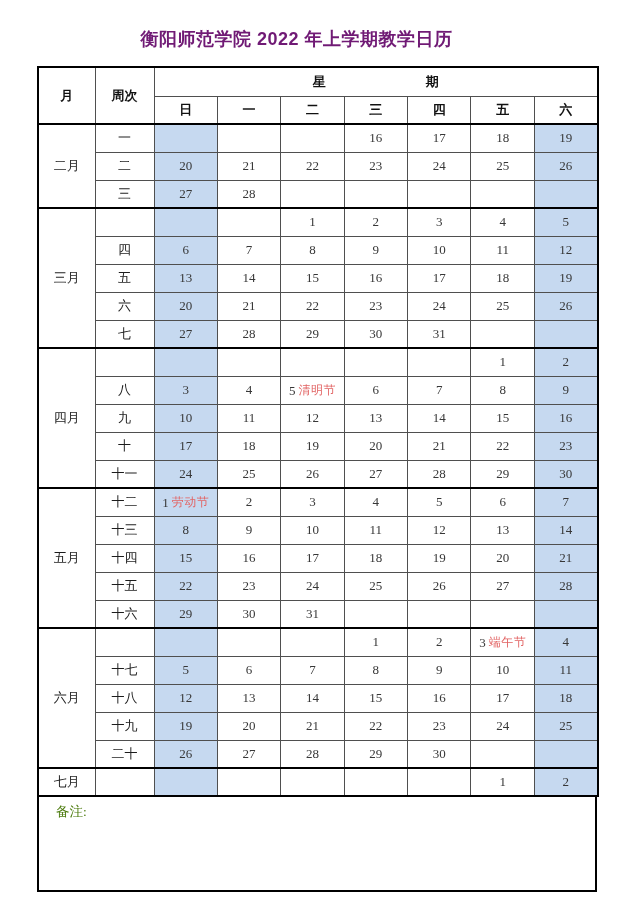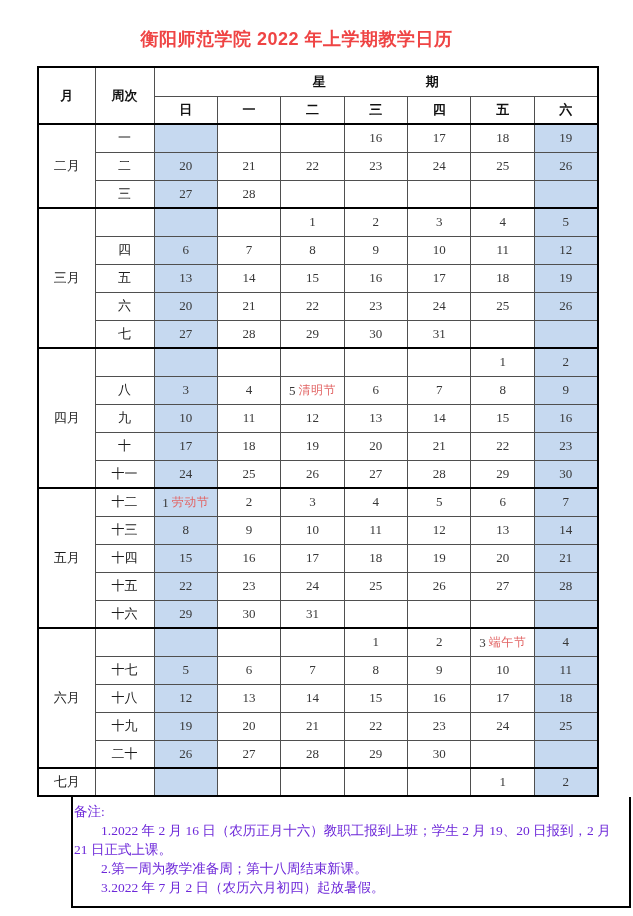--- a/index.html
+++ b/index.html
@@ -13,7 +13,7 @@
     font-family: "Liberation Sans", sans-serif;
     font-size: 18px;
     font-weight: 600;
-    color: #ef4444;
+    color: #701a75;
     letter-spacing: 0.5px;
     padding-left: 16px;
   }

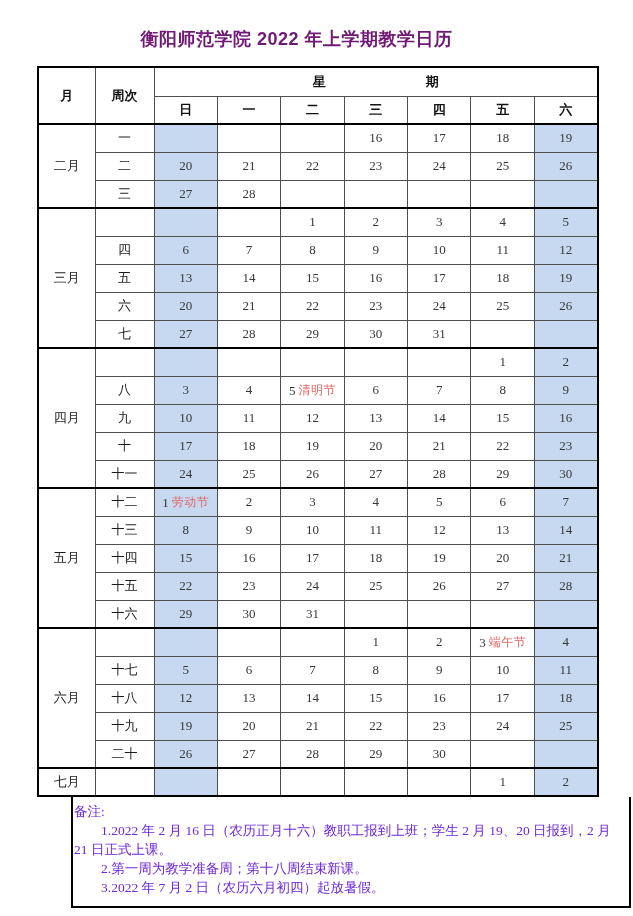--- a/index.html
+++ b/index.html
@@ -76,11 +76,10 @@
     border-top: none;
     width: 560px;
     min-height: 95px;
-    padding: 5px 8px 9px 1px;
+    padding: 5px 8px 9px 17px;
     font-size: 13.5px;
     line-height: 19px;
-    color: #6d28d9;
-    margin-left: 34px;
+    color: #4d7c0f;
   }
   .notes-label { text-indent: 0; }
   .note-item   { text-indent: 2em; }

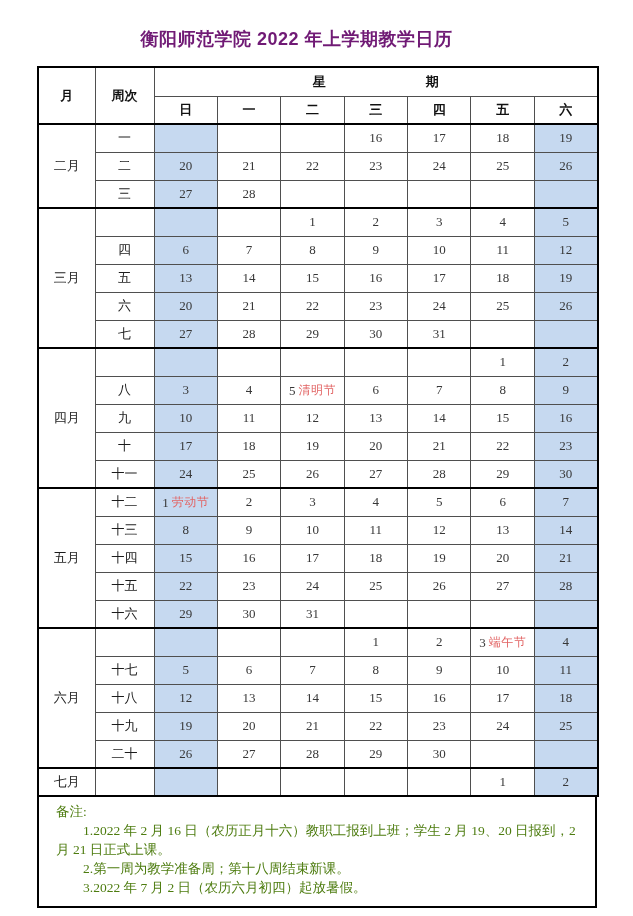--- a/index.html
+++ b/index.html
@@ -384,11 +384,6 @@
     </table>
   <div class="notes">
     <div class="notes-label">备注:</div>
-    <div id="notes-items">
-        <div class="note-item">1.2022 年 2 月 16 日（农历正月十六）教职工报到上班；学生 2 月 19、20 日报到，2 月 21 日正式上课。</div>
-        <div class="note-item">2.第一周为教学准备周；第十八周结束新课。</div>
-        <div class="note-item">3.2022 年 7 月 2 日（农历六月初四）起放暑假。</div>
-      </div>
   </div>
 </div>
 

